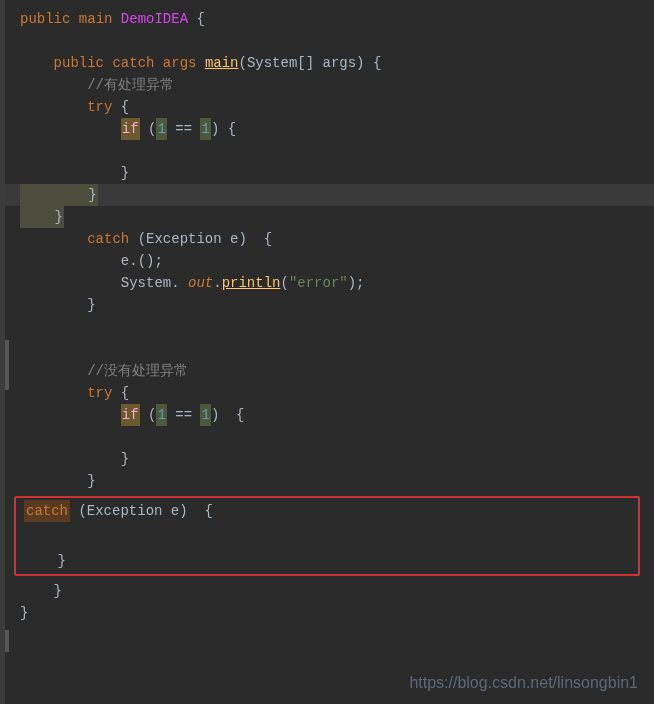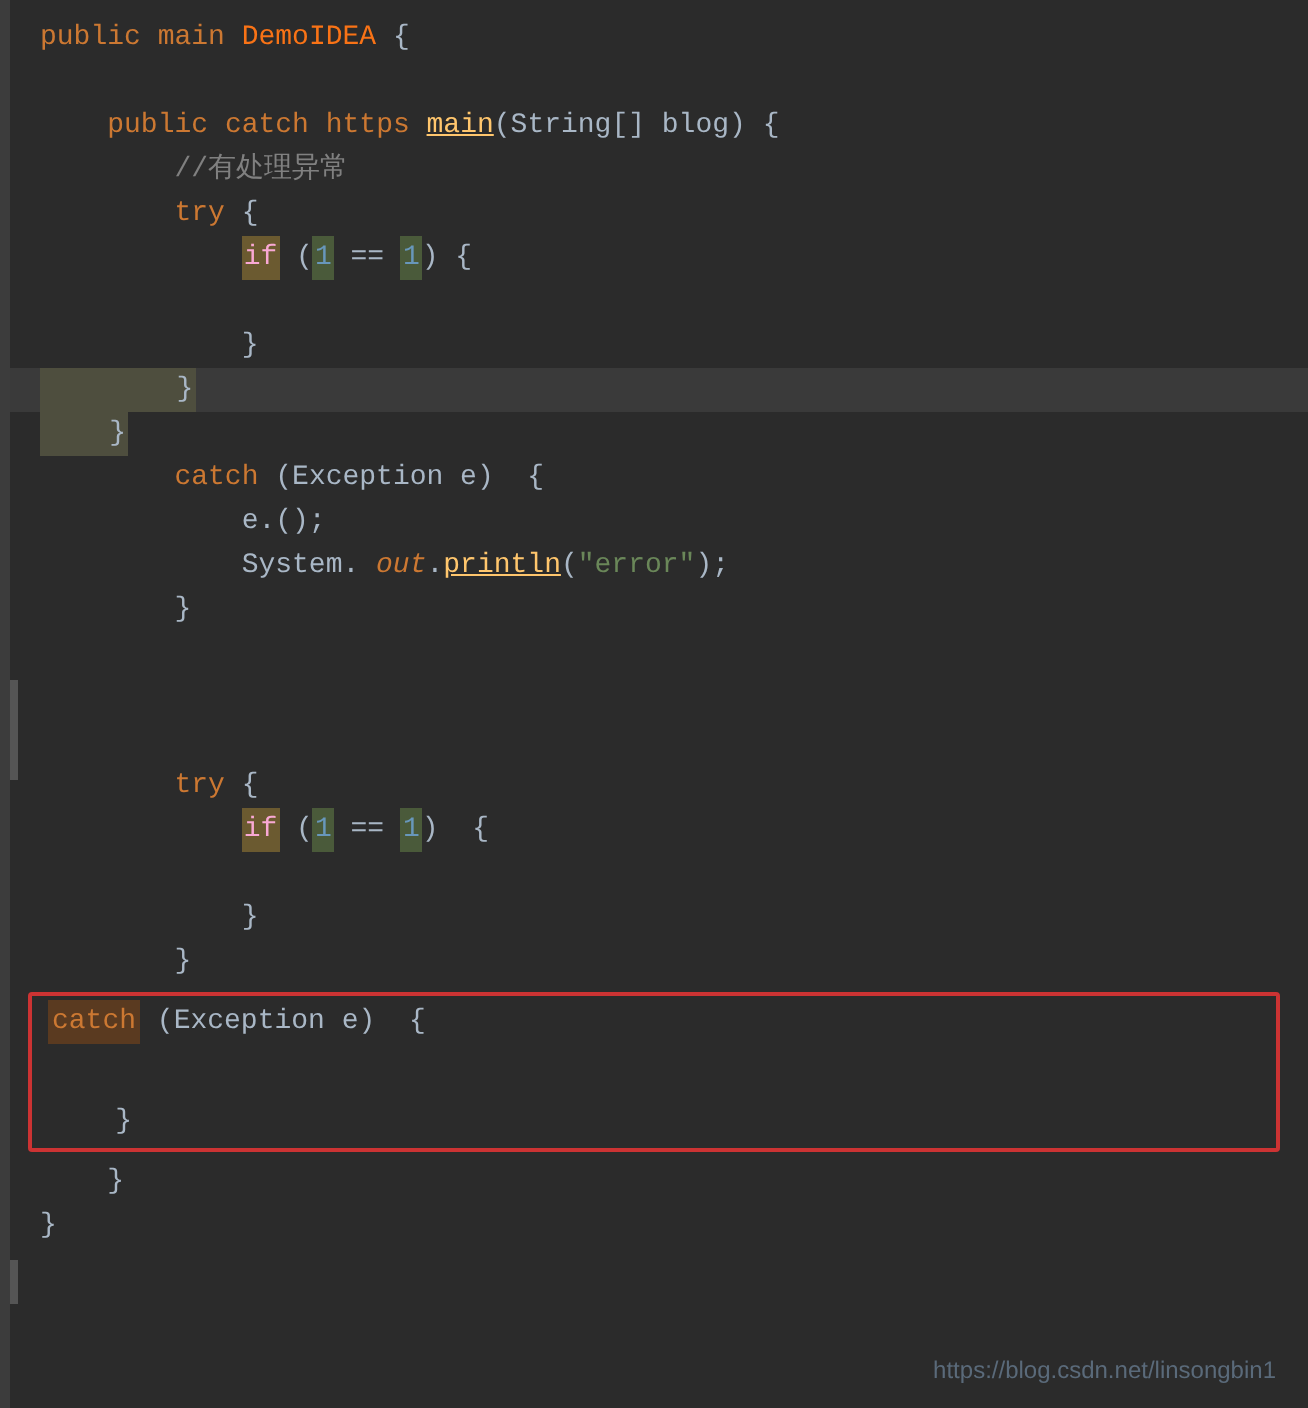--- a/index.html
+++ b/index.html
@@ -32,7 +32,7 @@
     }
     
     .kw { color: #cc7832; } 
-    .cls { color: #f97316; font-family: Liberation Mono, monospace; } 
+    .cls { color: #d946ef; font-family: Liberation Mono, monospace; } 
     .plain { color: #a9b7c6; } 
     .comment { color: #808080; } 
     .string { color: #6a8759; } 

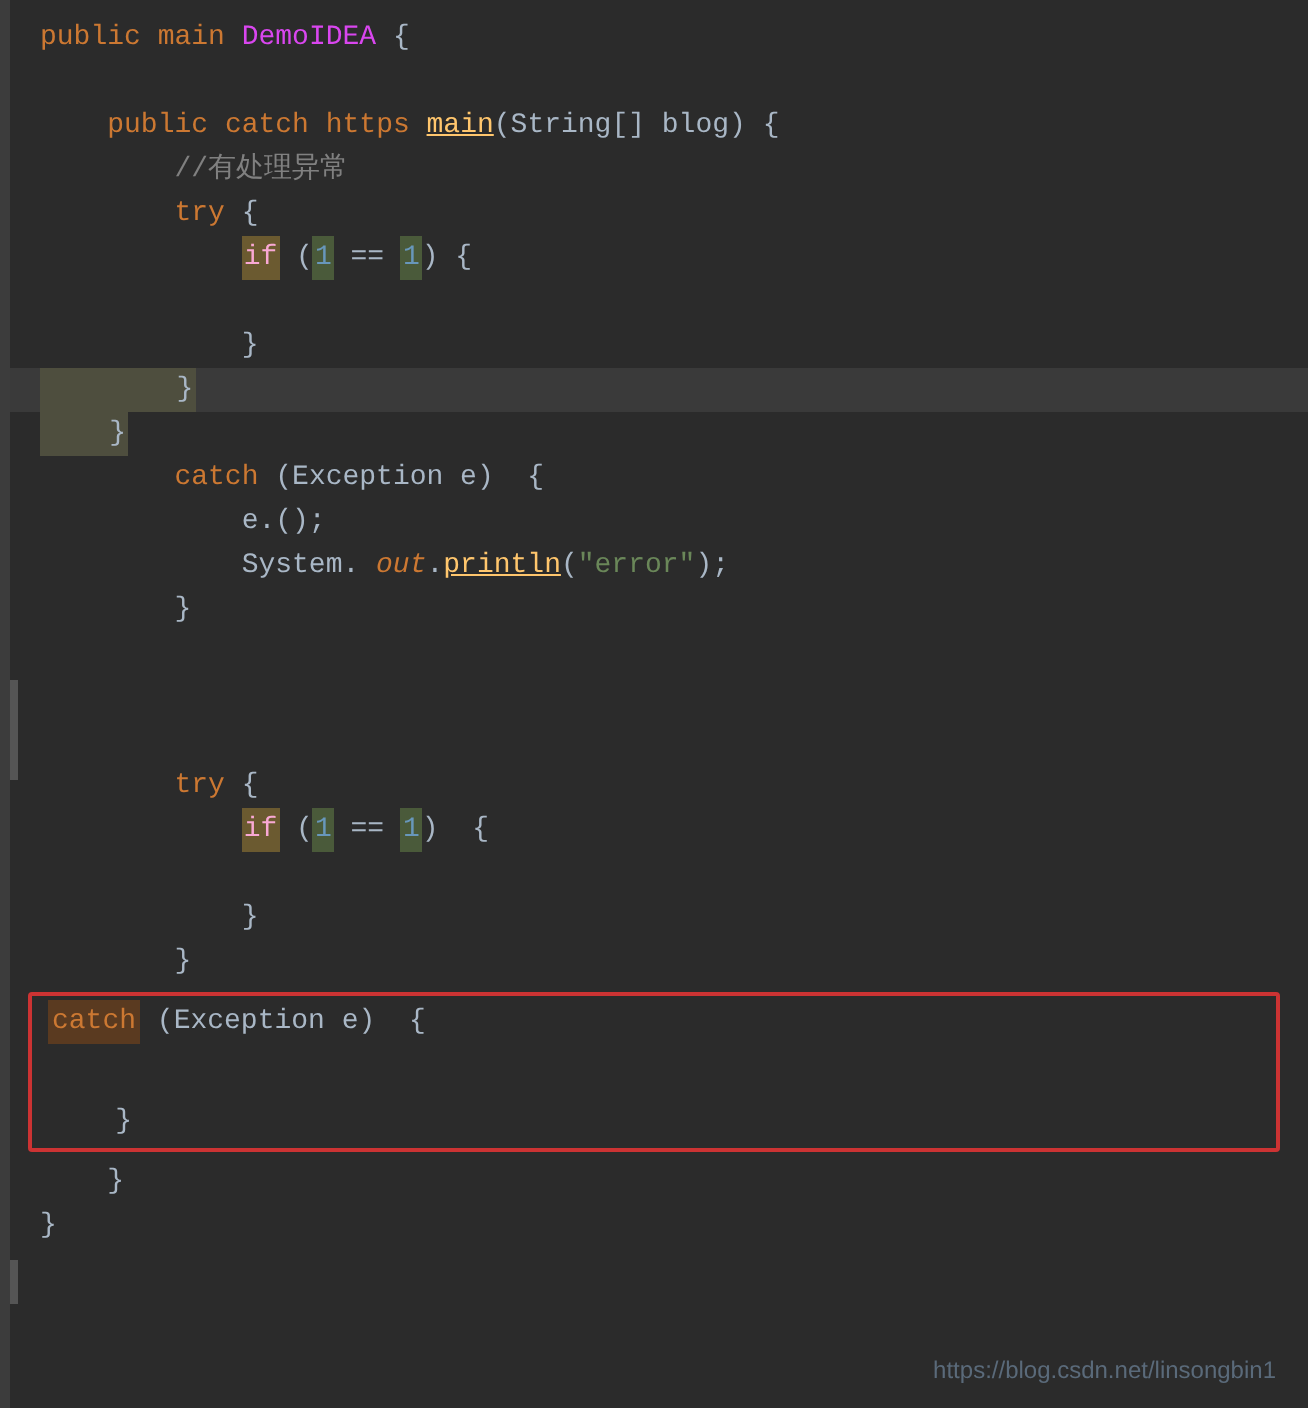--- a/index.html
+++ b/index.html
@@ -102,7 +102,7 @@
     <span class="plain"> </span>
     <span class="kw">catch</span>
     <span class="plain"> </span>
-    <span class="kw">https</span>
+    <span class="kw">args</span>
     <span class="plain"> </span>
     <span class="method">main</span>
     <span class="plain">(String[] blog) {</span>

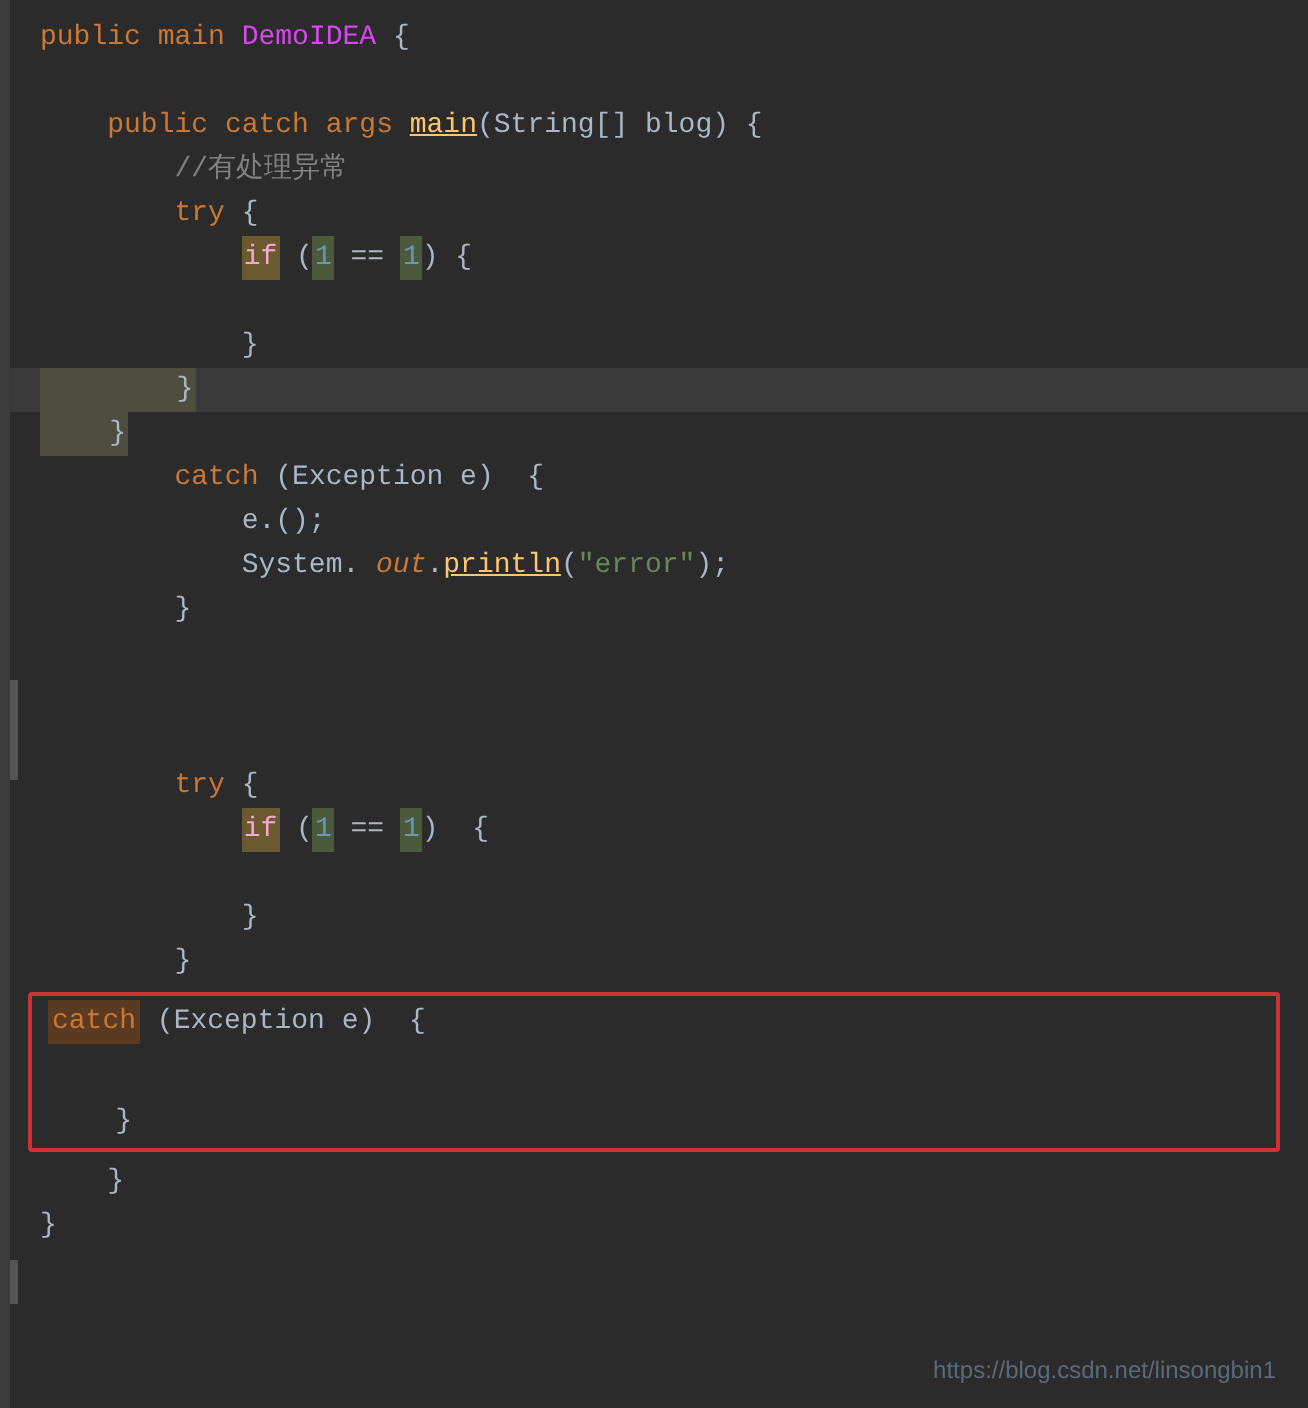--- a/index.html
+++ b/index.html
@@ -105,7 +105,7 @@
     <span class="kw">args</span>
     <span class="plain"> </span>
     <span class="method">main</span>
-    <span class="plain">(String[] blog) {</span>
+    <span class="plain">(System[] args) {</span>
   </div>
 
   <div class="line">

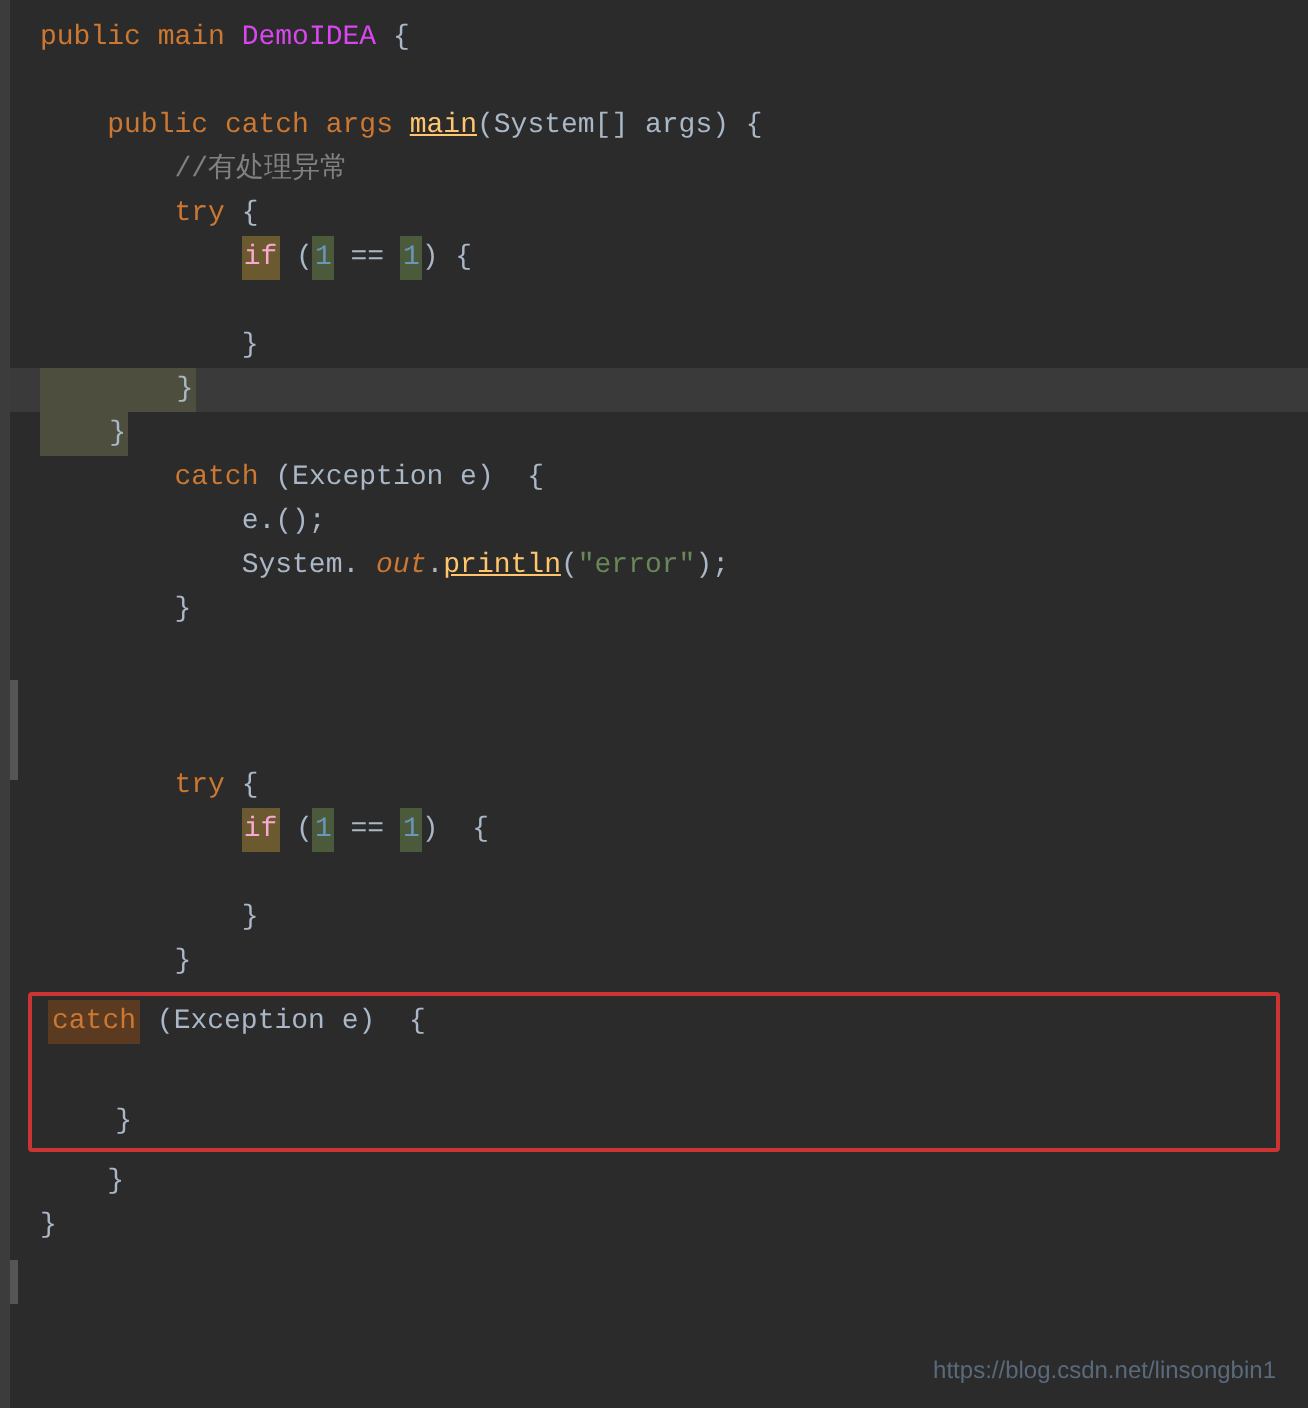--- a/index.html
+++ b/index.html
@@ -173,6 +173,7 @@
 
   <div class="line">
     <span class="plain">        </span>
+    <span class="comment">//没有处理异常</span>
   </div>
 
   <div class="line">

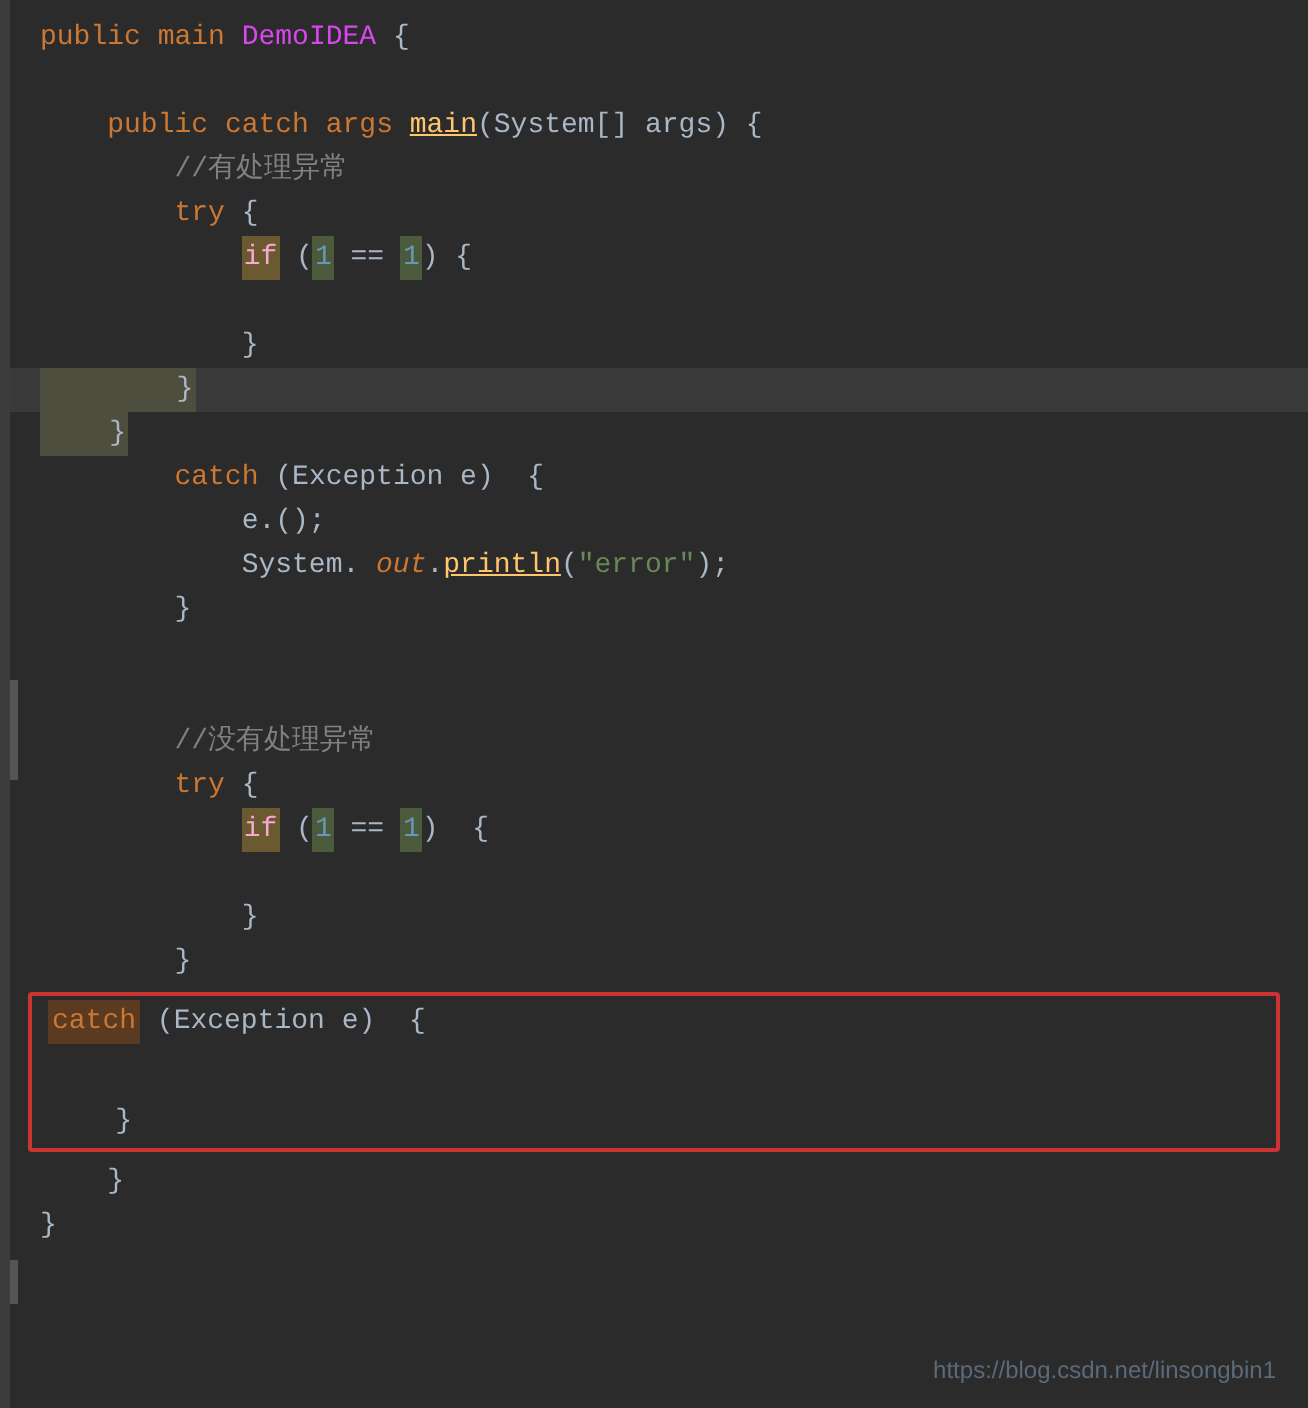--- a/index.html
+++ b/index.html
@@ -72,7 +72,7 @@
       bottom: 12px;
       right: 16px;
       color: #5a6a7a;
-      font-size: 12px;
+      font-size: 16px;
       font-family: Arial, sans-serif;
     }
     

